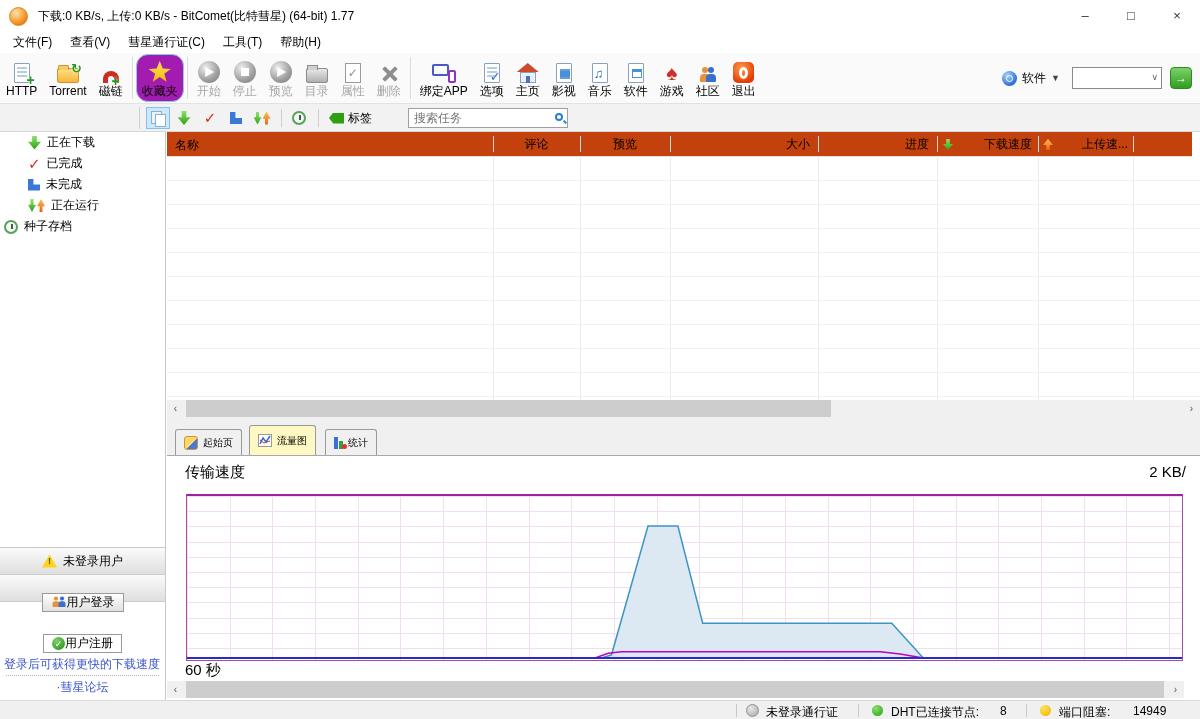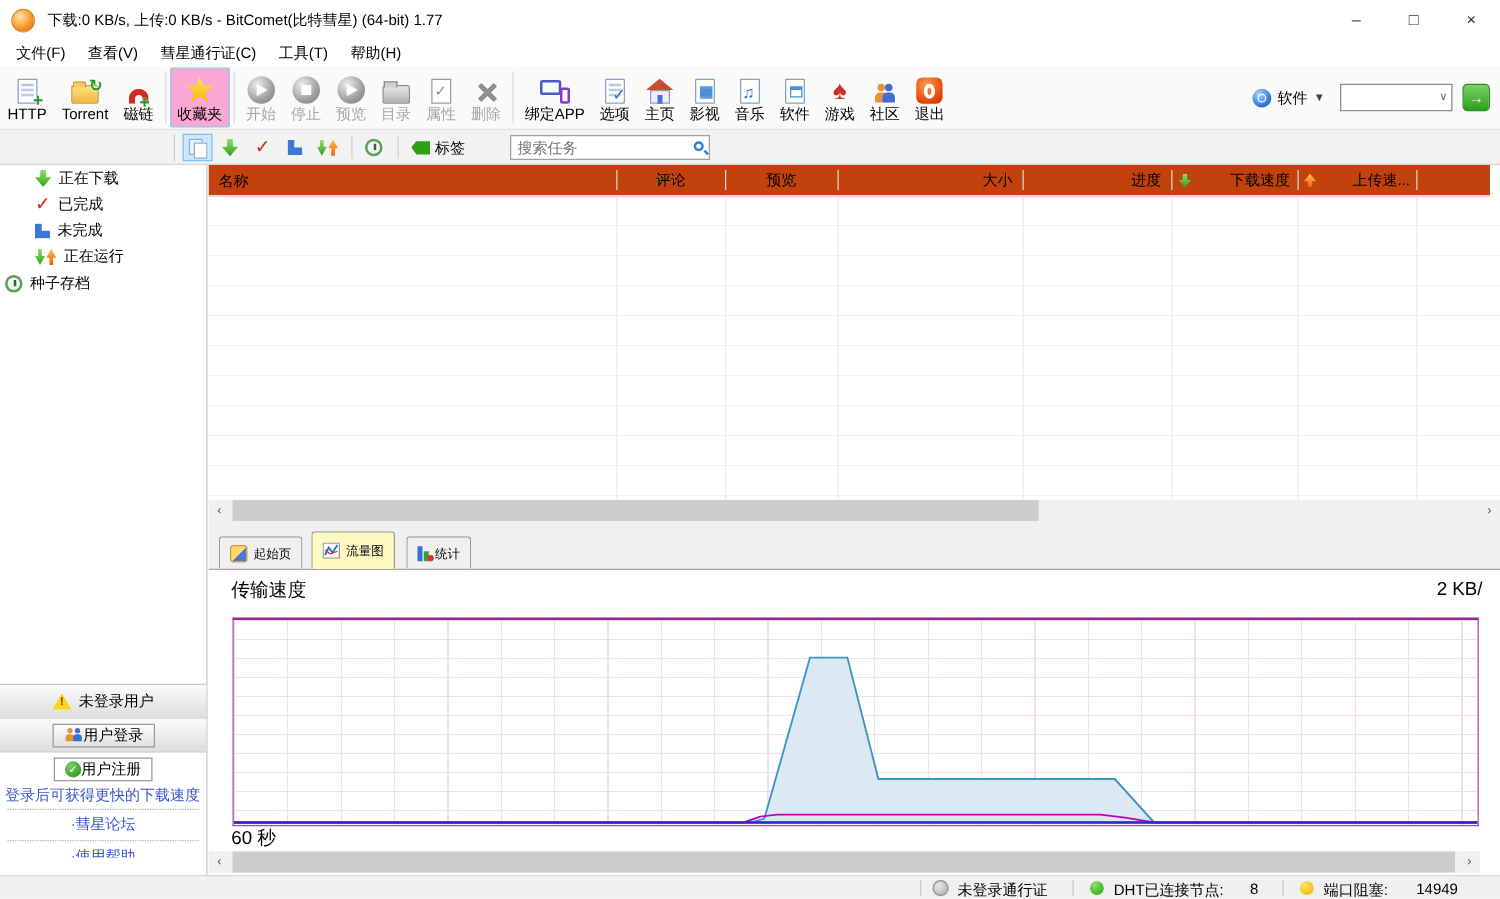--- a/index.html
+++ b/index.html
@@ -23,7 +23,7 @@
   .tb { display:flex; flex-direction:column; align-items:center; justify-content:center; height:48px; padding:0 5px; border:1px solid transparent; }
   .tb .lbl { margin-top:2px; font-size:12px; line-height:12px; white-space:nowrap; }
   .tb.disabled .lbl { color:#a6a6a6; }
-  .tb.selected { background:#f9a8d4; border:1px solid #8ec7f0; border-radius:2px; }
+  .tb.selected { background:#a21caf; border:1px solid #8ec7f0; border-radius:12px; }
   .ticon { height:24px; display:flex; align-items:flex-end; justify-content:center; position:relative; }
   .vsep { width:1px; height:42px; background:#dcdcdc; margin:0 3px; }
   .tb-right { position:absolute; right:8px; top:0; height:50px; display:flex; align-items:center; gap:8px; }

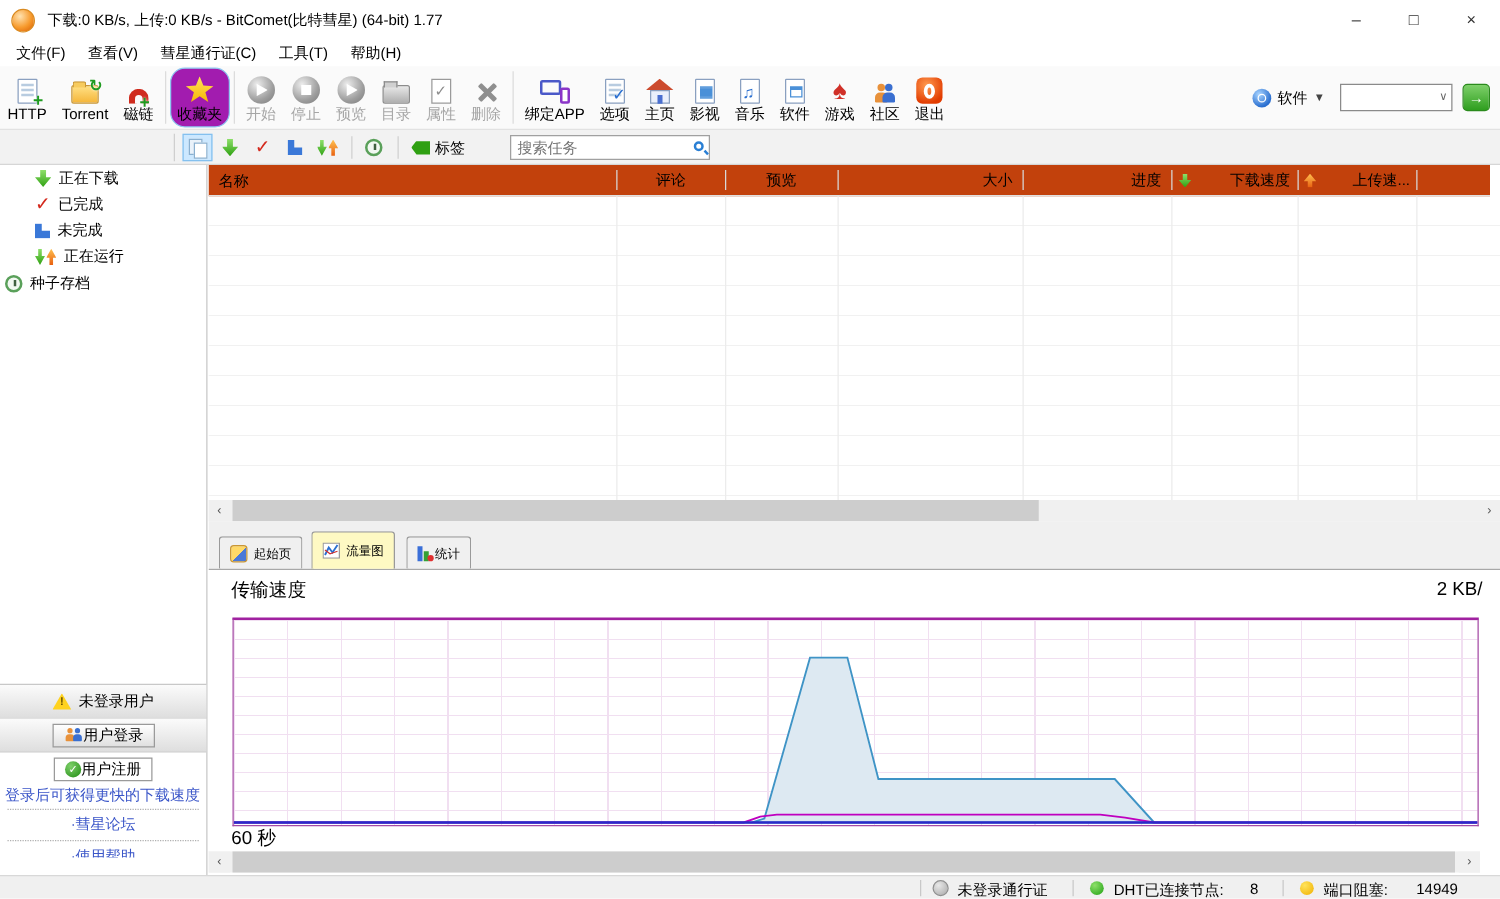--- a/index.html
+++ b/index.html
@@ -113,7 +113,7 @@
   .gbar { height:27px; background:linear-gradient(#fbfbfb,#dedede); border-bottom:1px solid #cccccc; display:flex; align-items:center; justify-content:center; gap:6px; }
   .warn { width:15px; height:13px; background:#ffd21e; clip-path:polygon(50% 0,100% 100%,0 100%); position:relative; }
   .warn::after { content:"!"; position:absolute; left:6px; top:1px; font-size:9px; font-weight:bold; color:#6b5200; }
-  .sbtn { border:1px solid #9a9a9a; background:linear-gradient(#ffffff,#e0e0e0); padding:1px 8px; display:flex; align-items:center; gap:0; font-size:12px; height:19px; }
+  .sbtn { border:1px solid #9a9a9a; background:linear-gradient(#ffffff,#e0e0e0); padding:1px 8px; display:flex; align-items:center; gap:0; font-size:12px; height:19px;margin-top:28px; }
   .regrow { display:flex; justify-content:center; margin-top:4px; }
   .ckc { width:13px; height:13px; border-radius:50%; background:radial-gradient(circle at 35% 30%,#7ed06a,#1f8a12); color:#fff; font-size:9px; display:flex; align-items:center; justify-content:center; font-weight:bold; }
   .promo { margin-top:4px; color:#3a55c8; text-align:center; line-height:14px; width:156px; margin-left:4px; }

